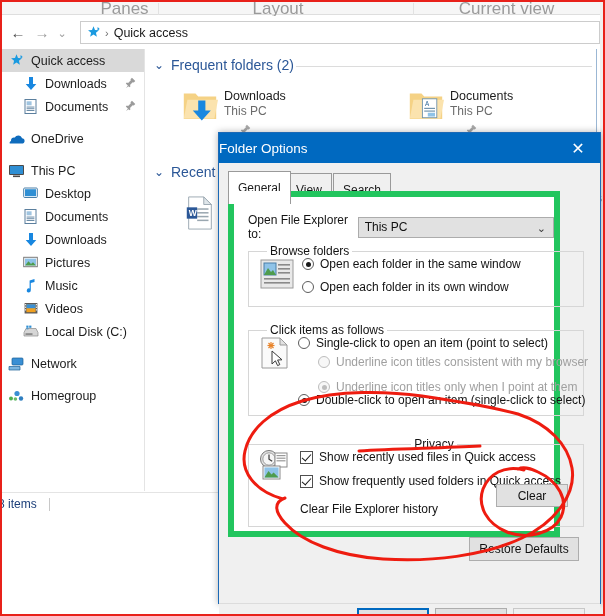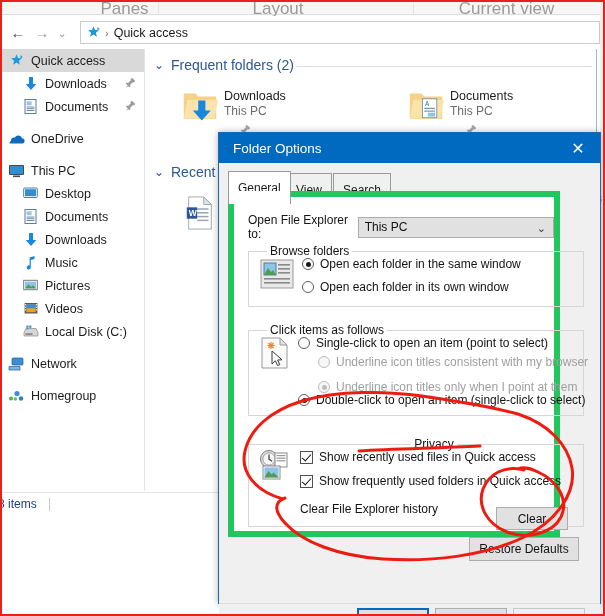--- a/index.html
+++ b/index.html
@@ -174,7 +174,6 @@
   .dlg-title {
     height: 30px; background: #0069c0;
     display: flex; align-items: center;
-    padding-left: 14px;
     color: #ffffff; font-size: 13.5px;
   }
   .dlg-close {

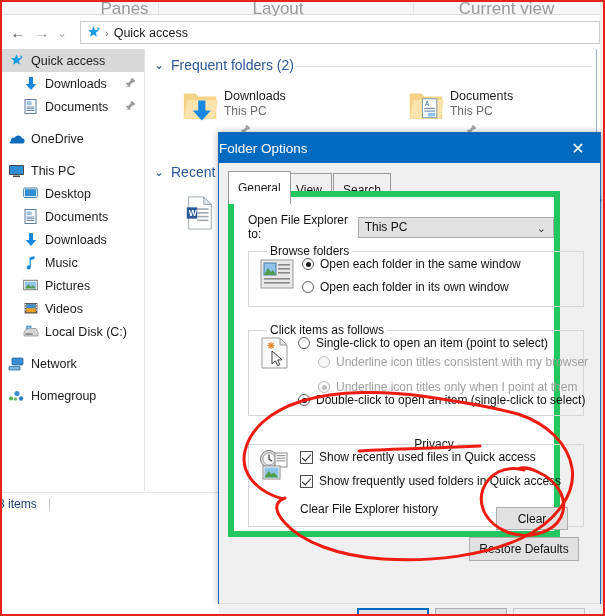--- a/index.html
+++ b/index.html
@@ -453,15 +453,6 @@
 
       <div class="nav-item lvl1">
         <span class="nav-ico">
-          <svg width="12" height="15" viewBox="0 0 12 15">
-              <path d="M9.5 1 L4.6 2.5 v8.1 a2 2 0 1 0 1.2 1.7 V5.1 L9.5 3.9 Z" fill="#1887e0"></path>
-            </svg>
-        </span>
-        <span>Music</span>
-      </div>
-
-      <div class="nav-item lvl1">
-        <span class="nav-ico">
           <svg width="15" height="13" viewBox="0 0 15 13">
               <rect x="0.7" y="1.3" width="13.6" height="9.4" fill="#fff" stroke="#7a7a7a"></rect>
               <rect x="2" y="2.6" width="11" height="6.8" fill="#8fc3e8"></rect>
@@ -469,6 +460,15 @@
             </svg>
         </span>
         <span>Pictures</span>
+      </div>
+
+      <div class="nav-item lvl1">
+        <span class="nav-ico">
+          <svg width="12" height="15" viewBox="0 0 12 15">
+              <path d="M9.5 1 L4.6 2.5 v8.1 a2 2 0 1 0 1.2 1.7 V5.1 L9.5 3.9 Z" fill="#1887e0"></path>
+            </svg>
+        </span>
+        <span>Music</span>
       </div>
 
       <div class="nav-item lvl1">

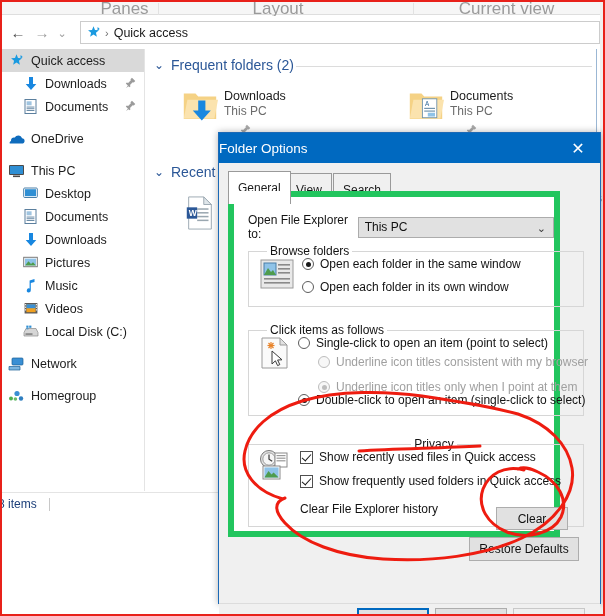--- a/index.html
+++ b/index.html
@@ -723,7 +723,7 @@
           <span>Show frequently used folders in Quick access</span>
         </div>
         <div class="plain-txt" style="left:66px; top:305px;">Clear File Explorer history</div>
-        <div class="btn" style="left:262px; top:310px; width:72px; height:23px;">
+        <div class="btn" style="left:262px; top:287px; width:72px; height:23px;">
           <span>Clear</span>
         </div>
 

